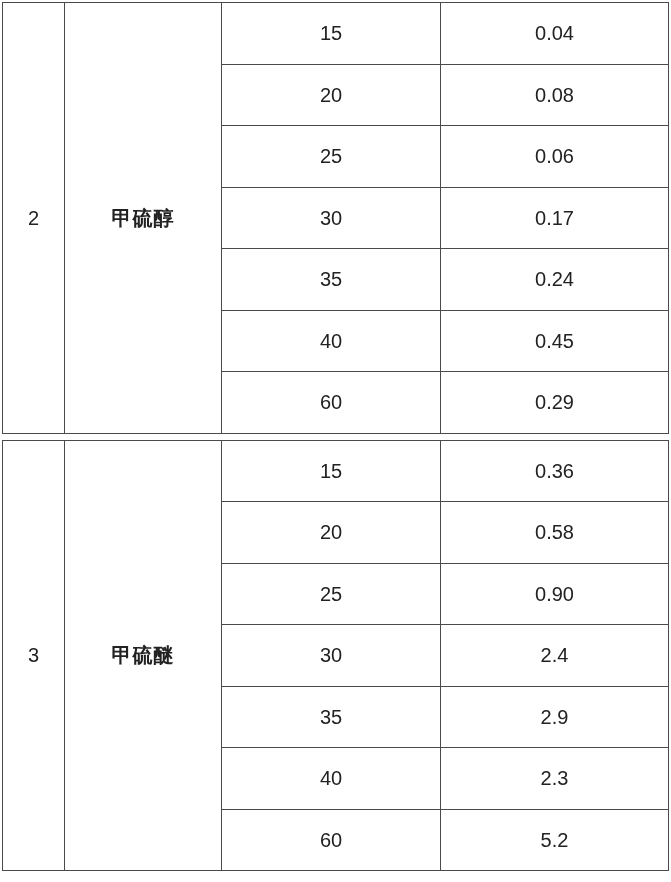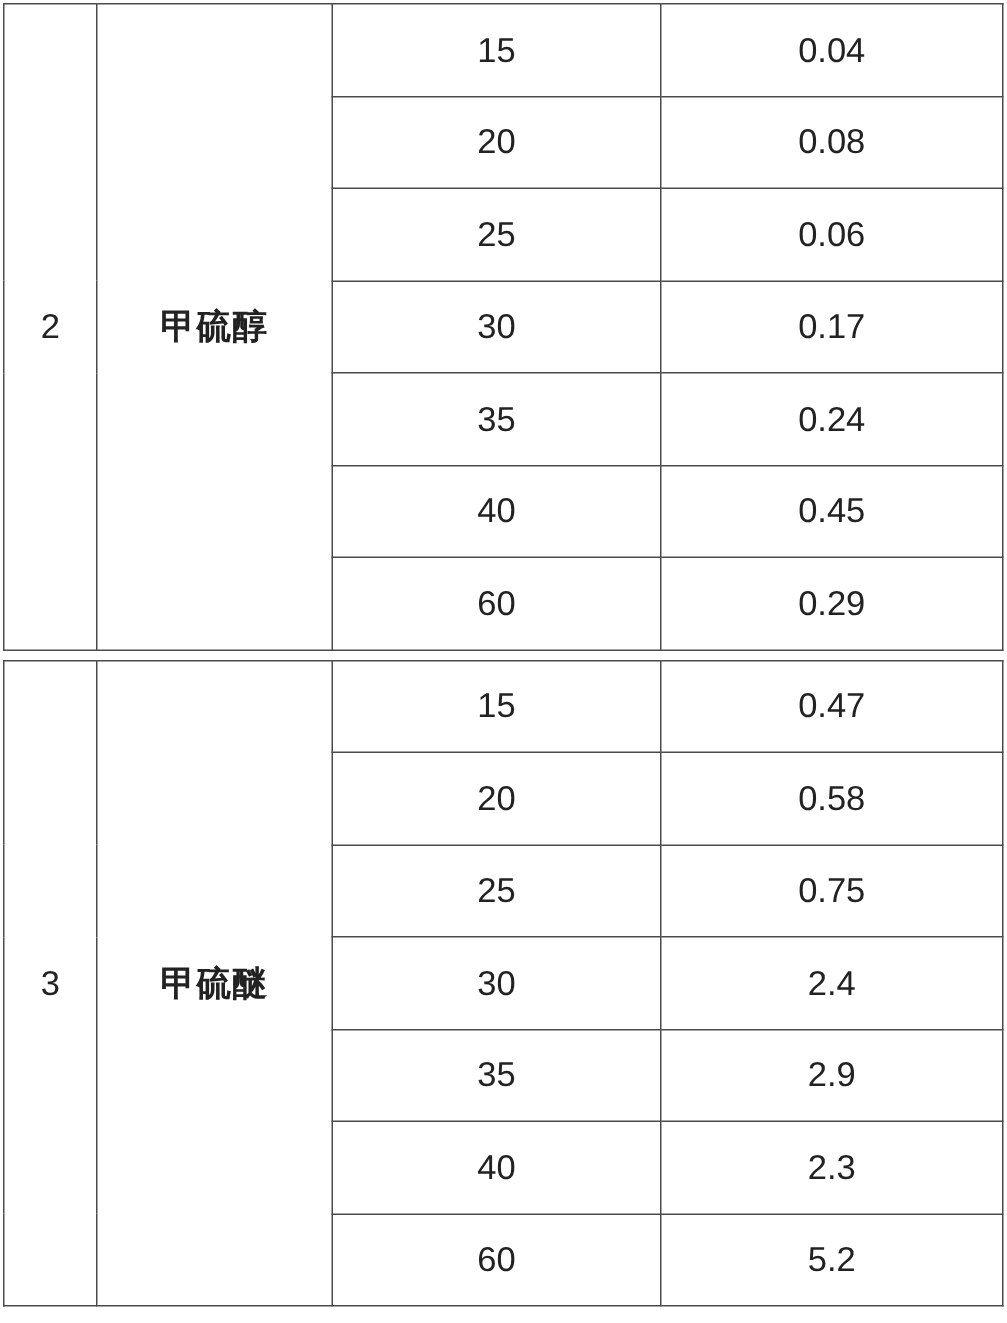--- a/index.html
+++ b/index.html
@@ -35,7 +35,7 @@
     vertical-align: middle;
     height: 60.5px;
     padding: 0;
-    font-size: 23px;
+    font-size: 20px;
     line-height: 1;
     color: #222222;
     overflow: hidden;

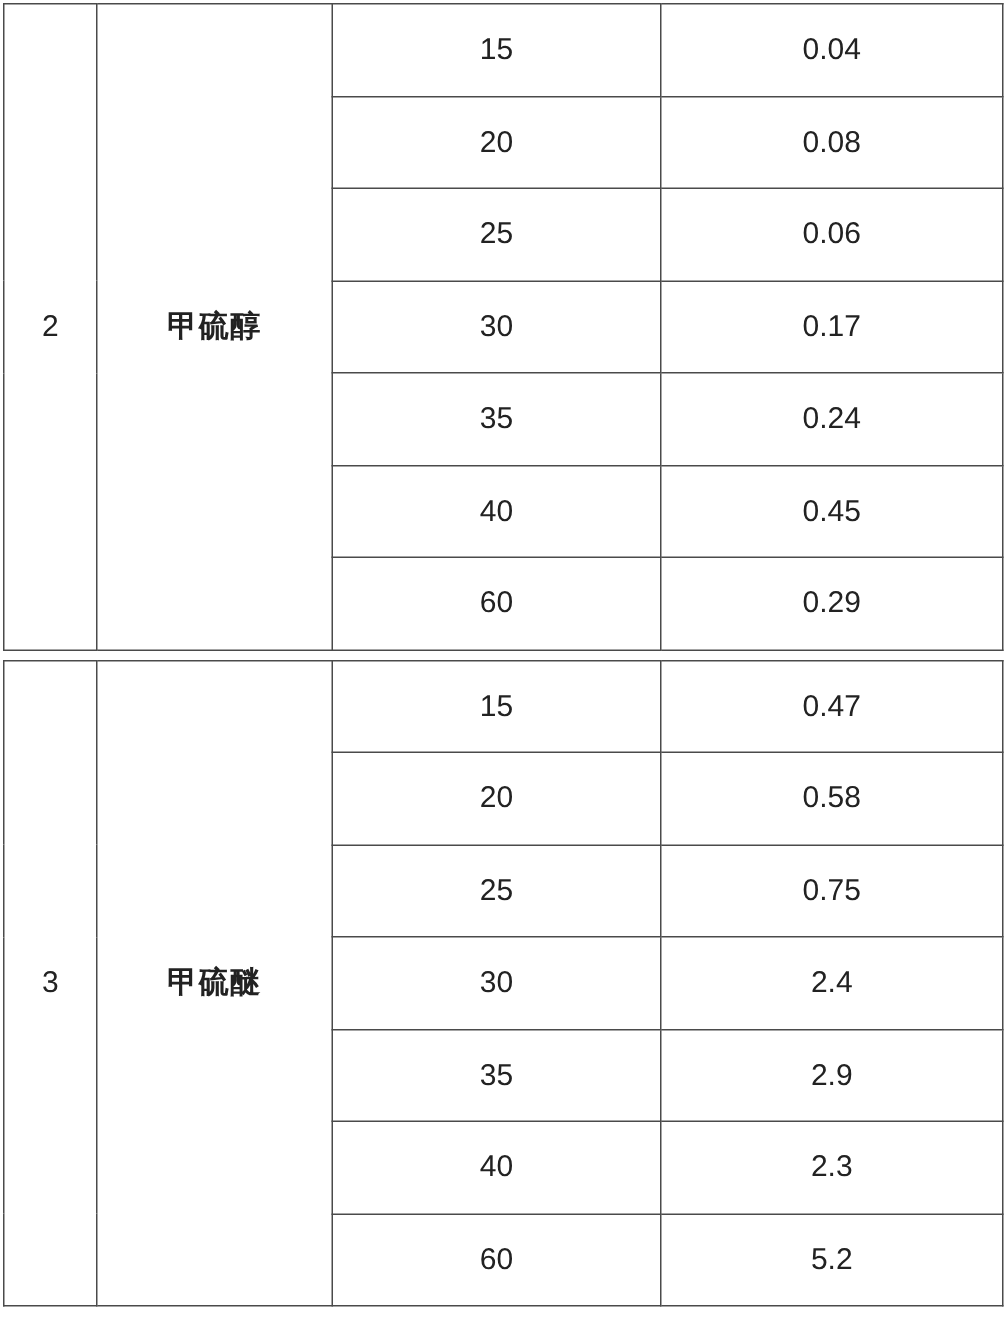--- a/index.html
+++ b/index.html
@@ -109,7 +109,7 @@
           <td rowspan="7">3</td>
           <td rowspan="7" class="name-cell">甲硫醚</td>
           <td>15</td>
-          <td>0.47</td>
+          <td>0.36</td>
         </tr>
         <tr>
           <td>20</td>

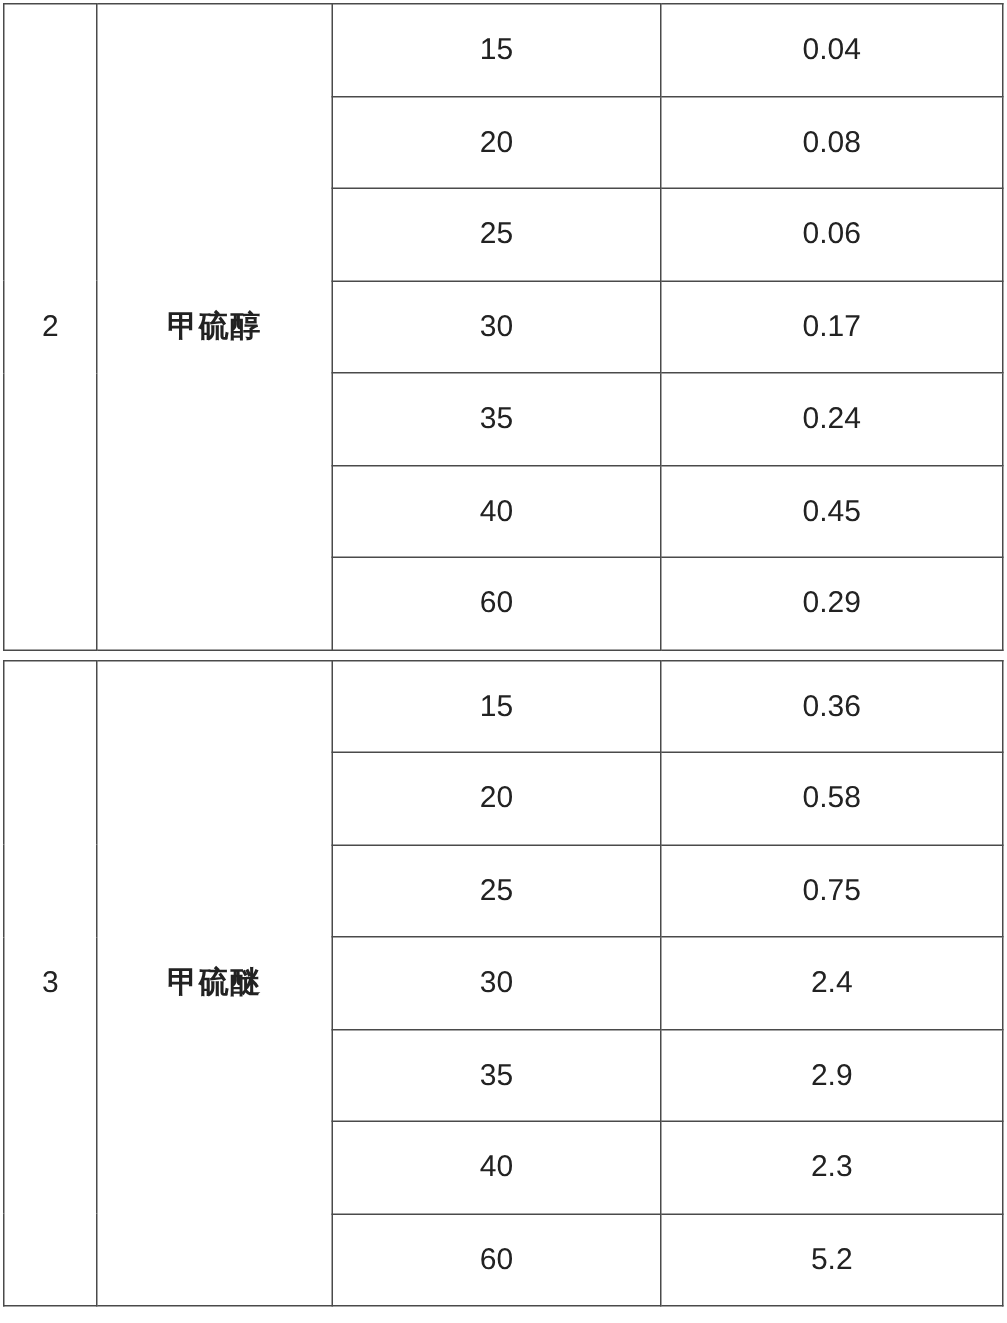--- a/index.html
+++ b/index.html
@@ -117,7 +117,7 @@
         </tr>
         <tr>
           <td>25</td>
-          <td>0.75</td>
+          <td>0.90</td>
         </tr>
         <tr>
           <td>30</td>

